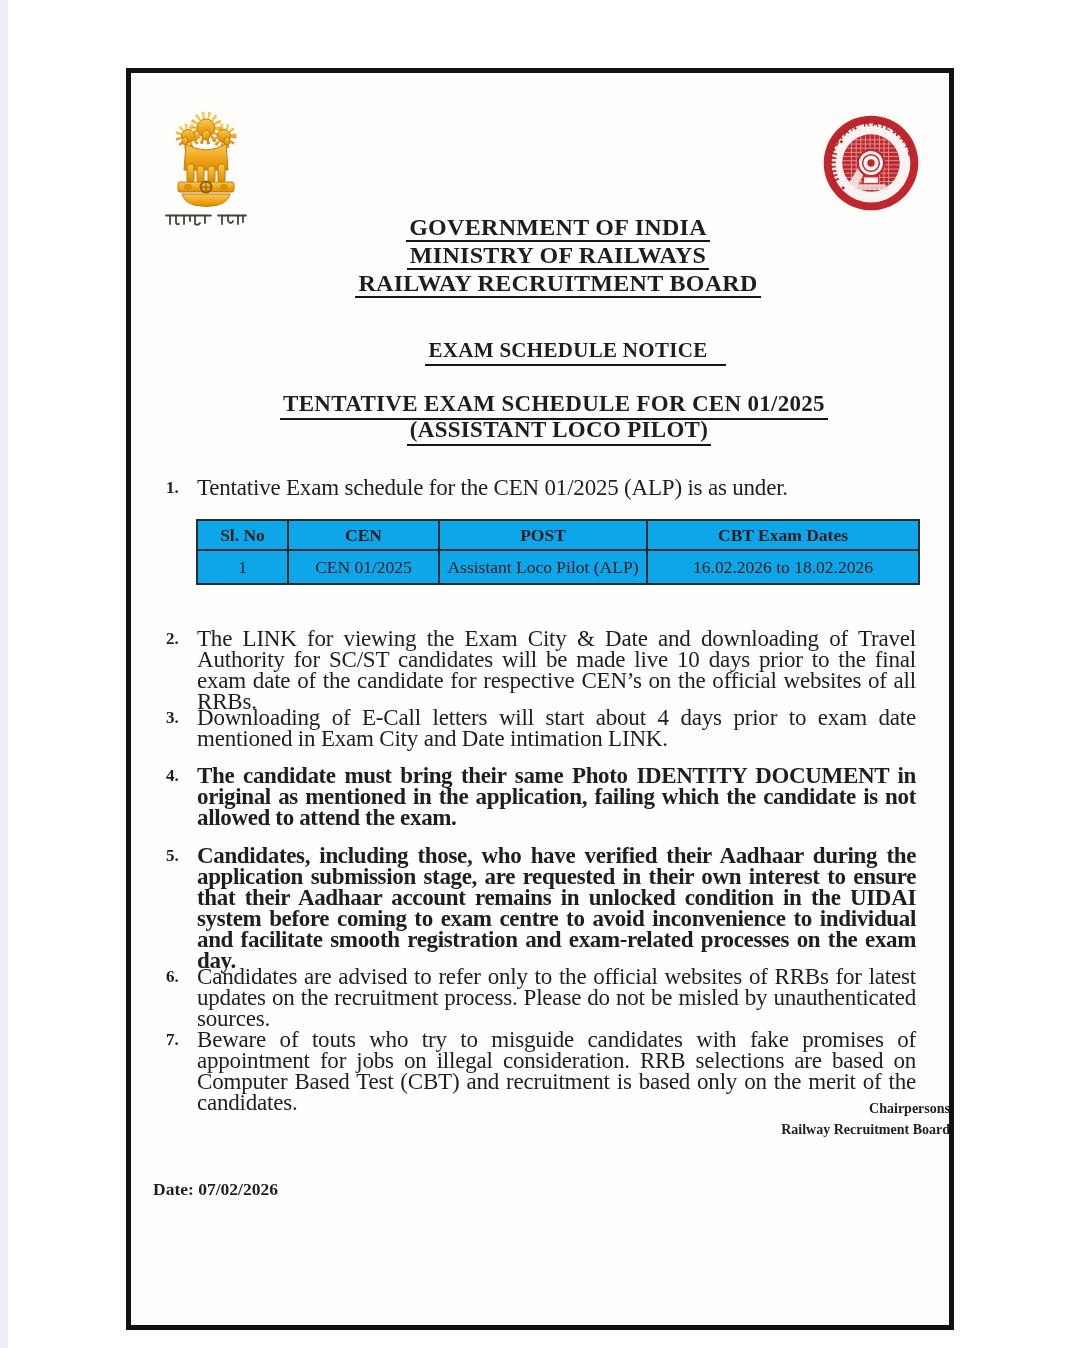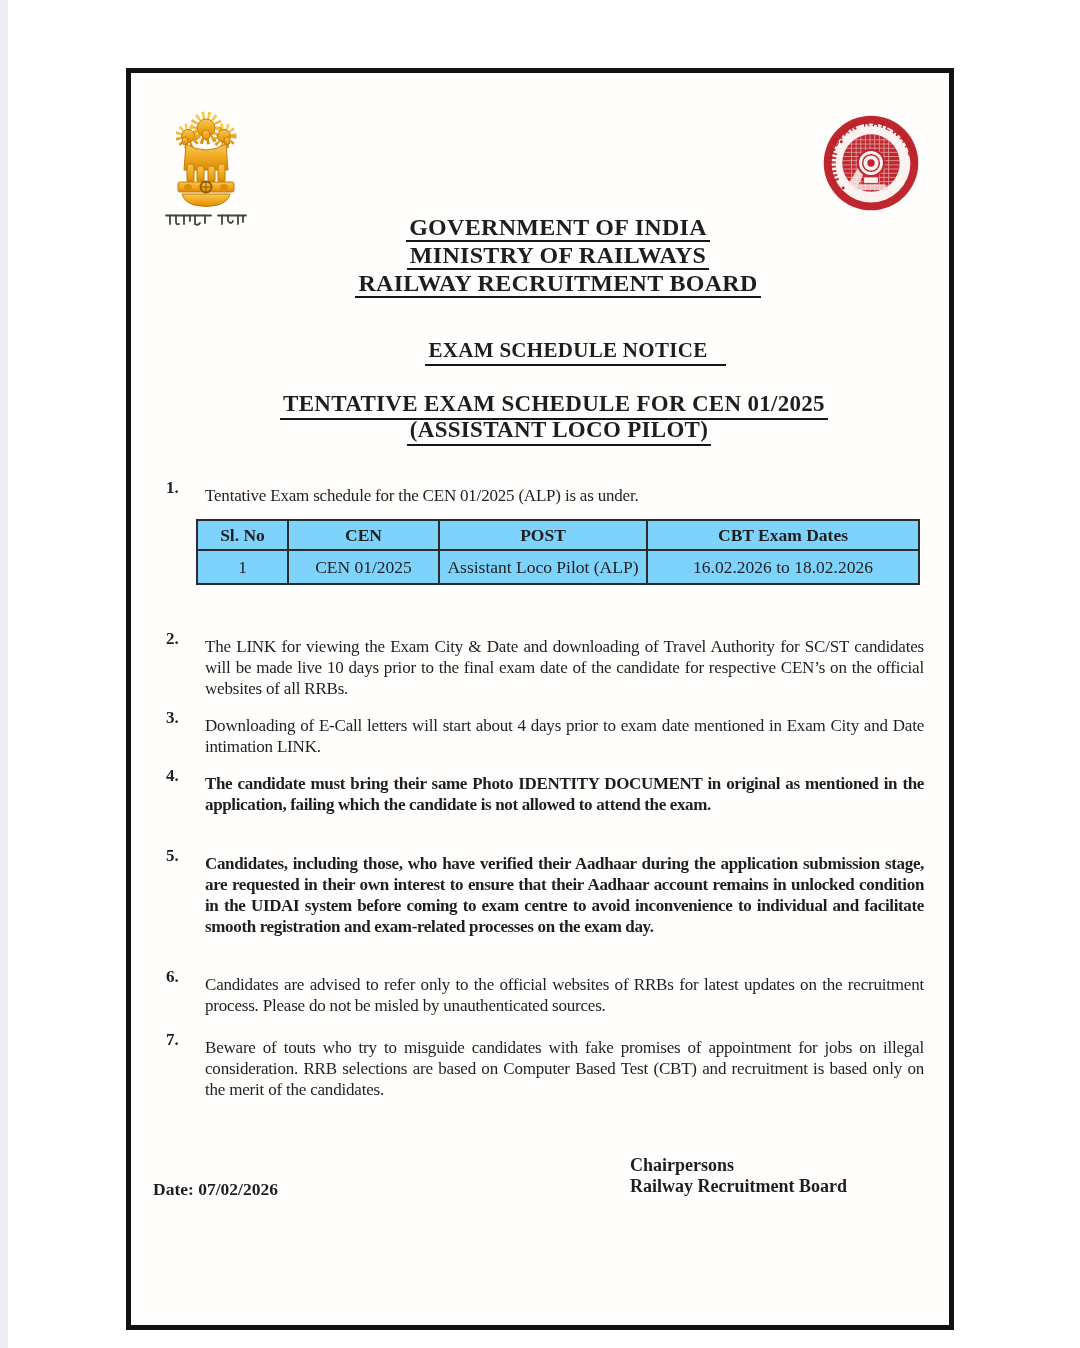--- a/index.html
+++ b/index.html
@@ -25,7 +25,7 @@
   
   .item{left:35px;display:flex;align-items:flex-start;}
   .item .num{width:31px;font-weight:bold;font-size:17px;line-height:21px;flex:0 0 31px;}
-  .item p{margin:8px;width:719px;font-size:17px;line-height:21px;text-align:justify;letter-spacing:-0.2px;}
+  .item p{margin:0;width:719px;font-size:23px;line-height:21px;text-align:justify;letter-spacing:-0.2px;}
   .item.bold p{font-weight:bold;letter-spacing:-0.35px;}
   
   table.sched{left:65px;top:446px;border-collapse:collapse;background:#7dd3fc;}

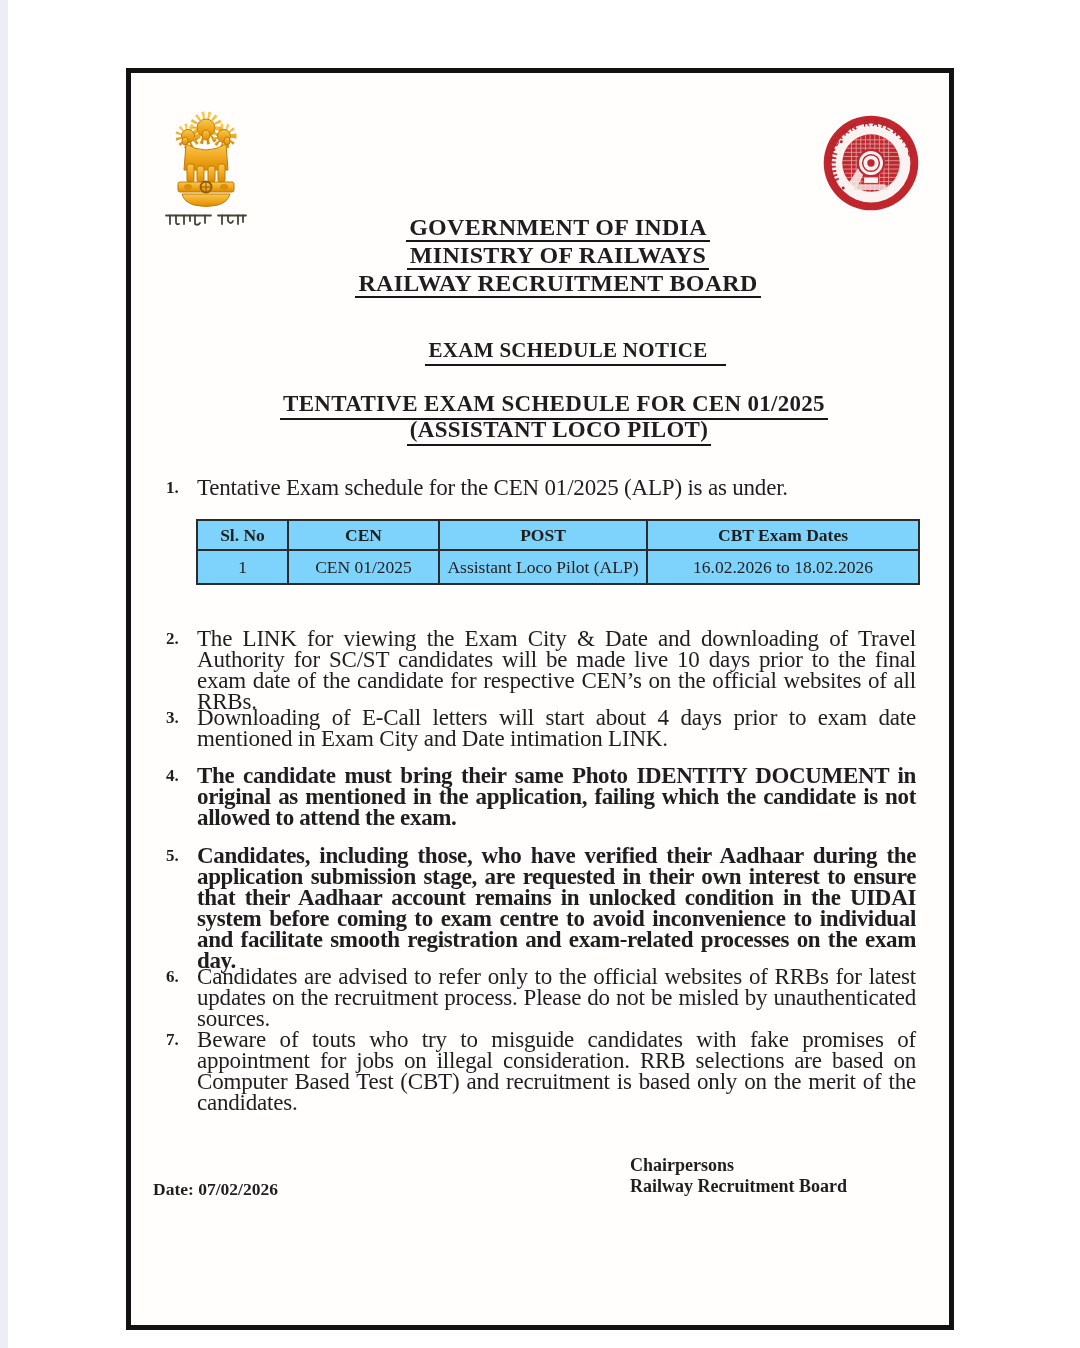--- a/index.html
+++ b/index.html
@@ -28,7 +28,7 @@
   .item p{margin:0;width:719px;font-size:23px;line-height:21px;text-align:justify;letter-spacing:-0.2px;}
   .item.bold p{font-weight:bold;letter-spacing:-0.35px;}
   
-  table.sched{left:65px;top:446px;border-collapse:collapse;background:#7dd3fc;}
+  table.sched{left:65px;top:446px;border-collapse:collapse;background:#0ea5e9;}
   table.sched th,table.sched td{
     border:2px solid #2b2b2b;font-size:17.5px;padding:0 6px;white-space:nowrap;
   }

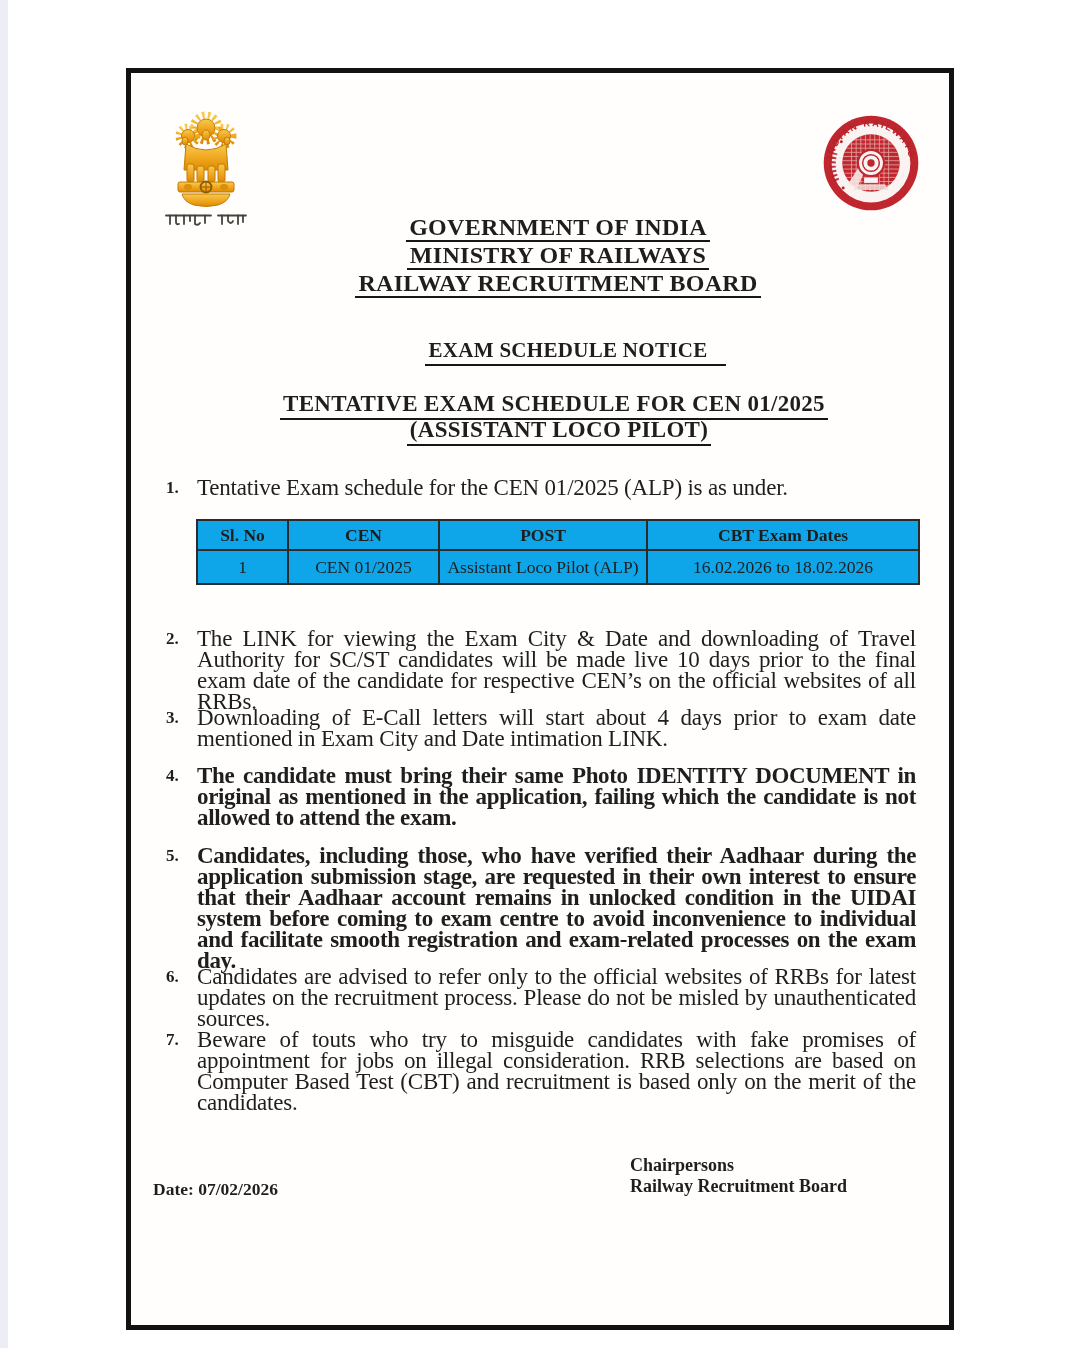--- a/index.html
+++ b/index.html
@@ -42,7 +42,7 @@
   .w-dates{width:258px;min-width:258px;}
   
   .footer-date{left:22px;top:1106px;font-size:17.5px;font-weight:bold;}
-  .signature{left:499px;top:1082px;width:320px;text-align:left;font-size:18px;font-weight:bold;line-height:21px;}
+  .signature{left:499px;top:1025px;width:320px;text-align:right;font-size:14px;font-weight:bold;line-height:21px;}
 </style>
 </head>
 <body>

